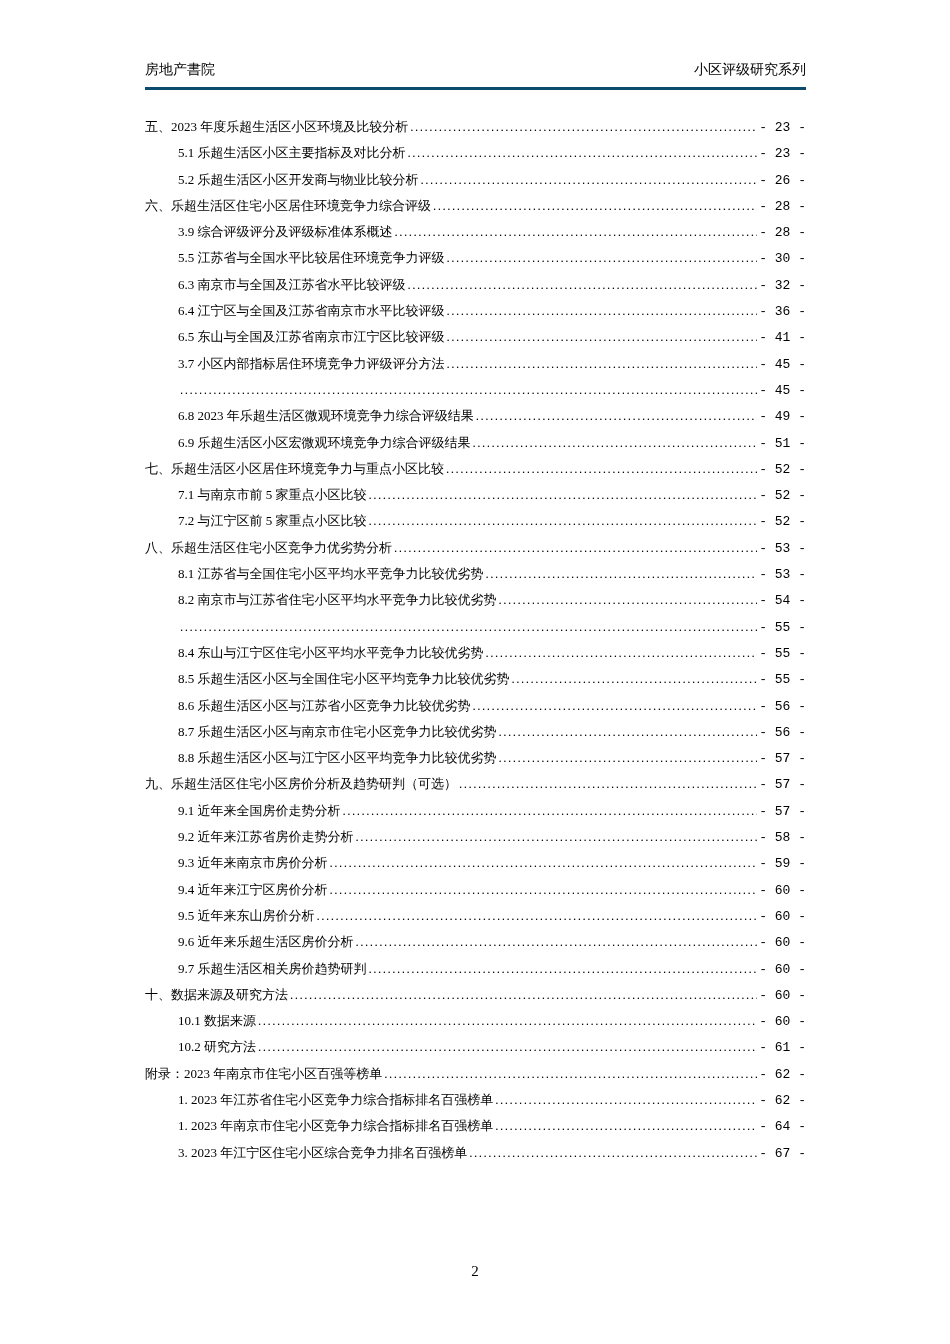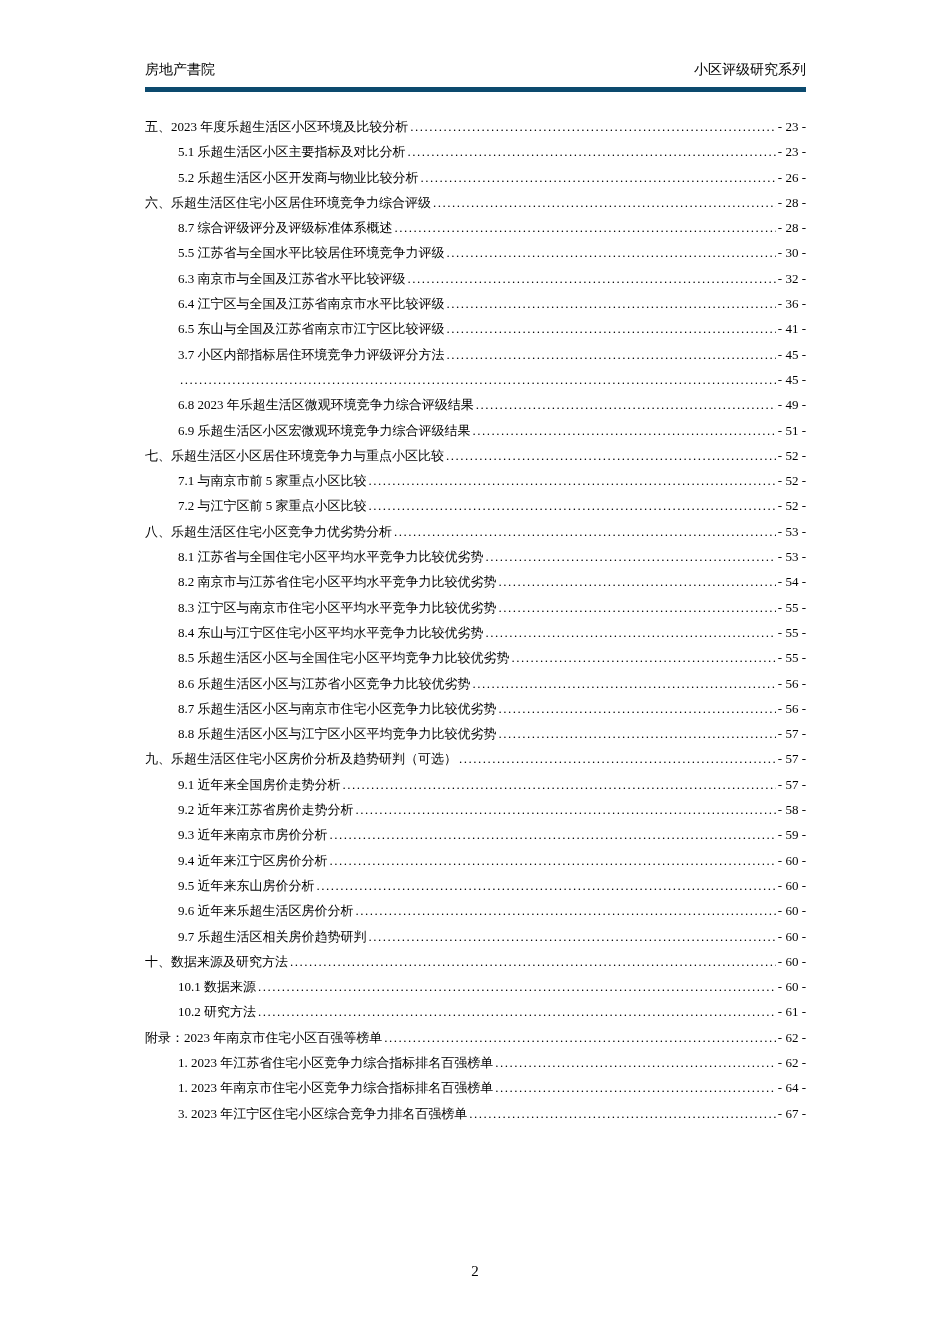--- a/index.html
+++ b/index.html
@@ -27,7 +27,7 @@
     font-size: 14px;
     line-height: 20px;
     padding-bottom: 7px;
-    border-bottom: 5px solid #0c4a6e;
+    border-bottom: 3px solid #0c4a6e;
   }
   .toc {
     position: absolute;

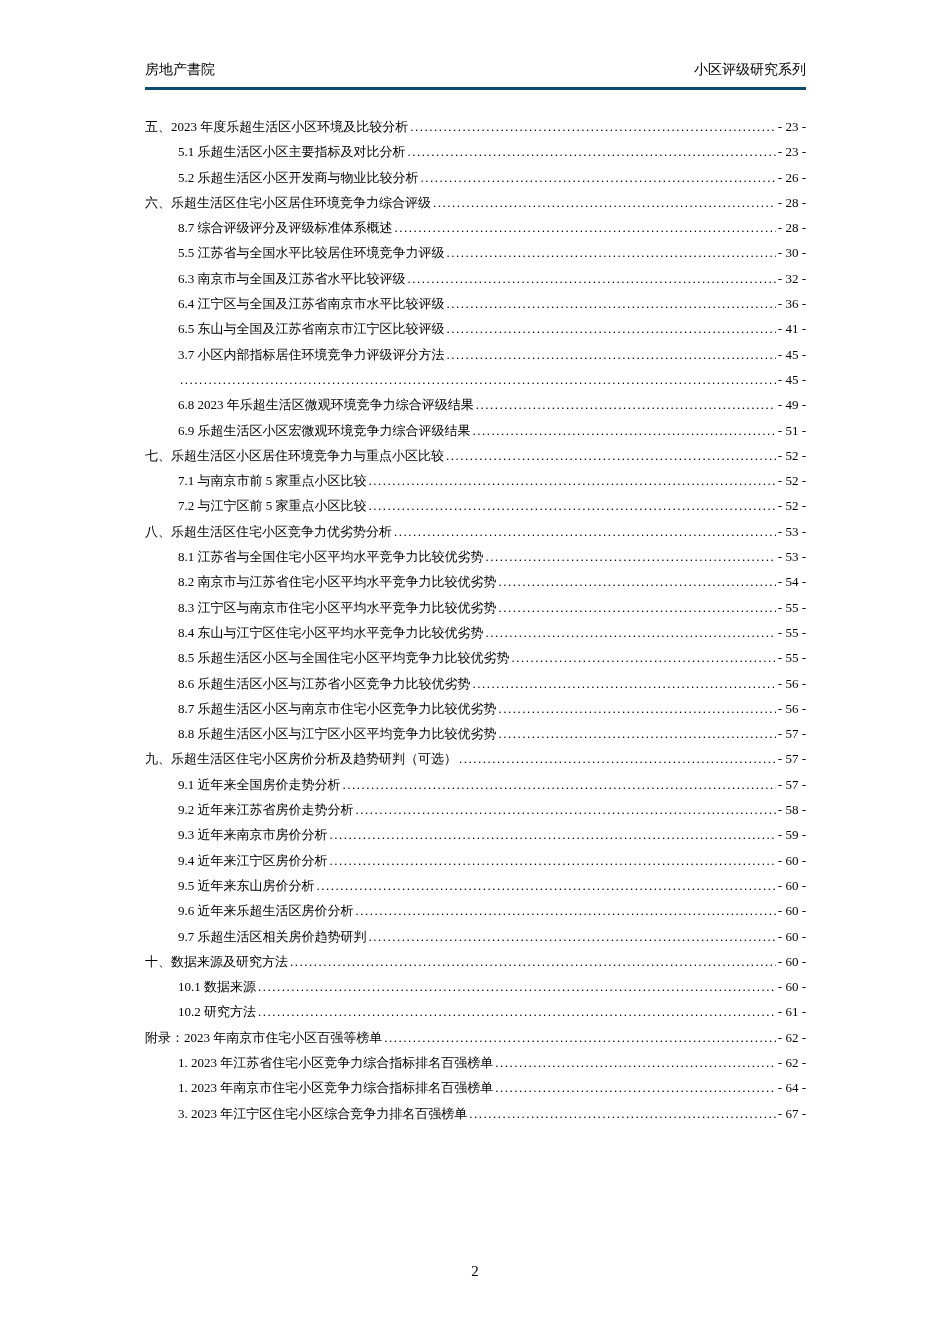--- a/index.html
+++ b/index.html
@@ -51,7 +51,7 @@
     letter-spacing: 1.5px;
     margin: 0 2px;
   }
-  .toc-page { flex: 0 0 auto; }
+  .toc-page { flex: 0 0 auto; font-family: Liberation Mono, monospace; }
   .doc-footer {
     position: absolute;
     left: 0;

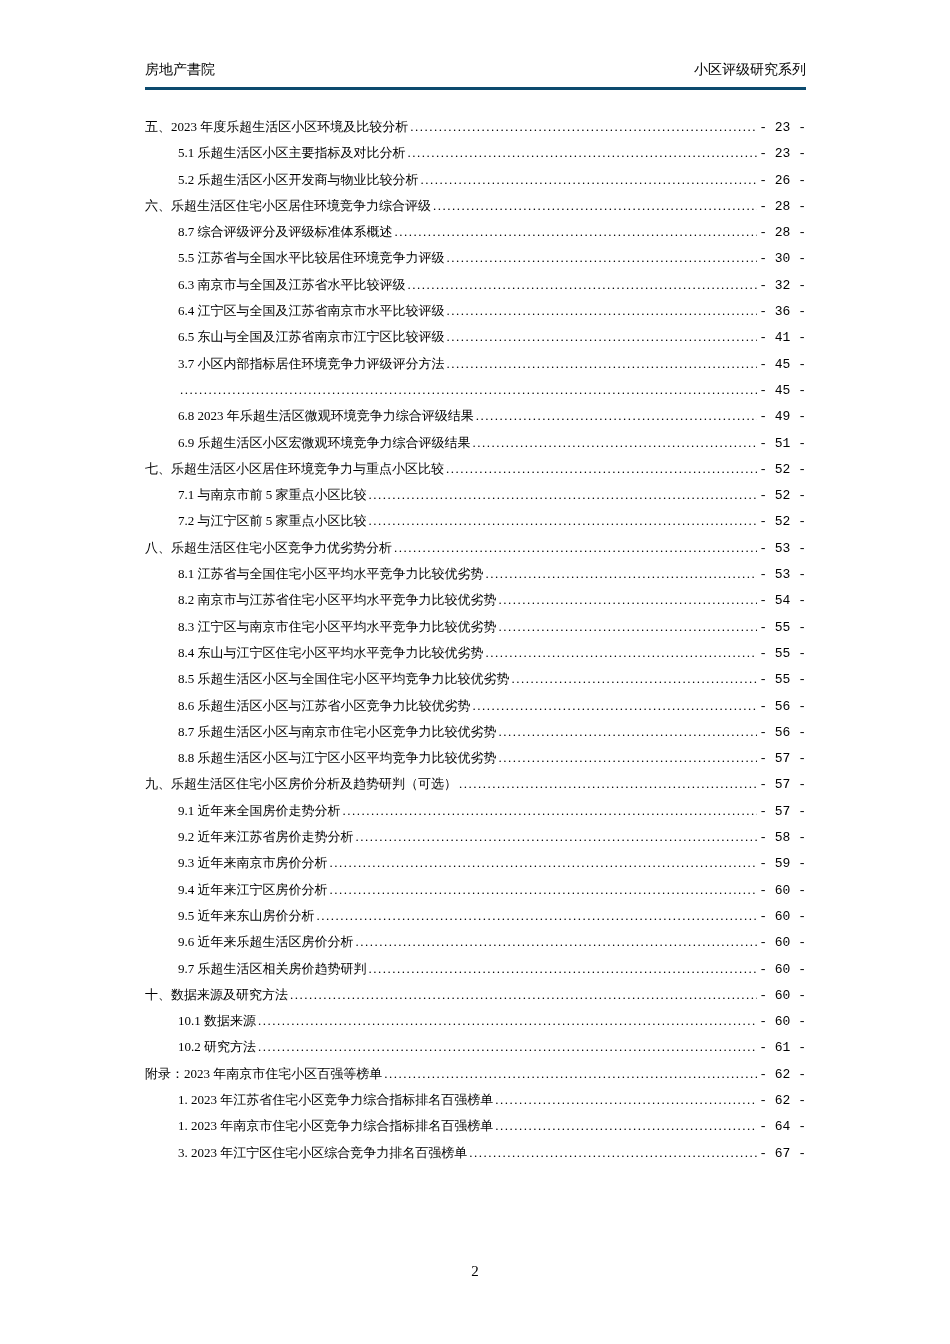--- a/index.html
+++ b/index.html
@@ -98,7 +98,7 @@
   </div>
 
   <div class="toc-row level-2">
-    <span class="toc-title">8.7 综合评级评分及评级标准体系概述</span>
+    <span class="toc-title">3.9 综合评级评分及评级标准体系概述</span>
     <span class="toc-dots">............................................................................................................................................................................................................................................................................................................</span>
     <span class="toc-page">- 28 -</span>
   </div>

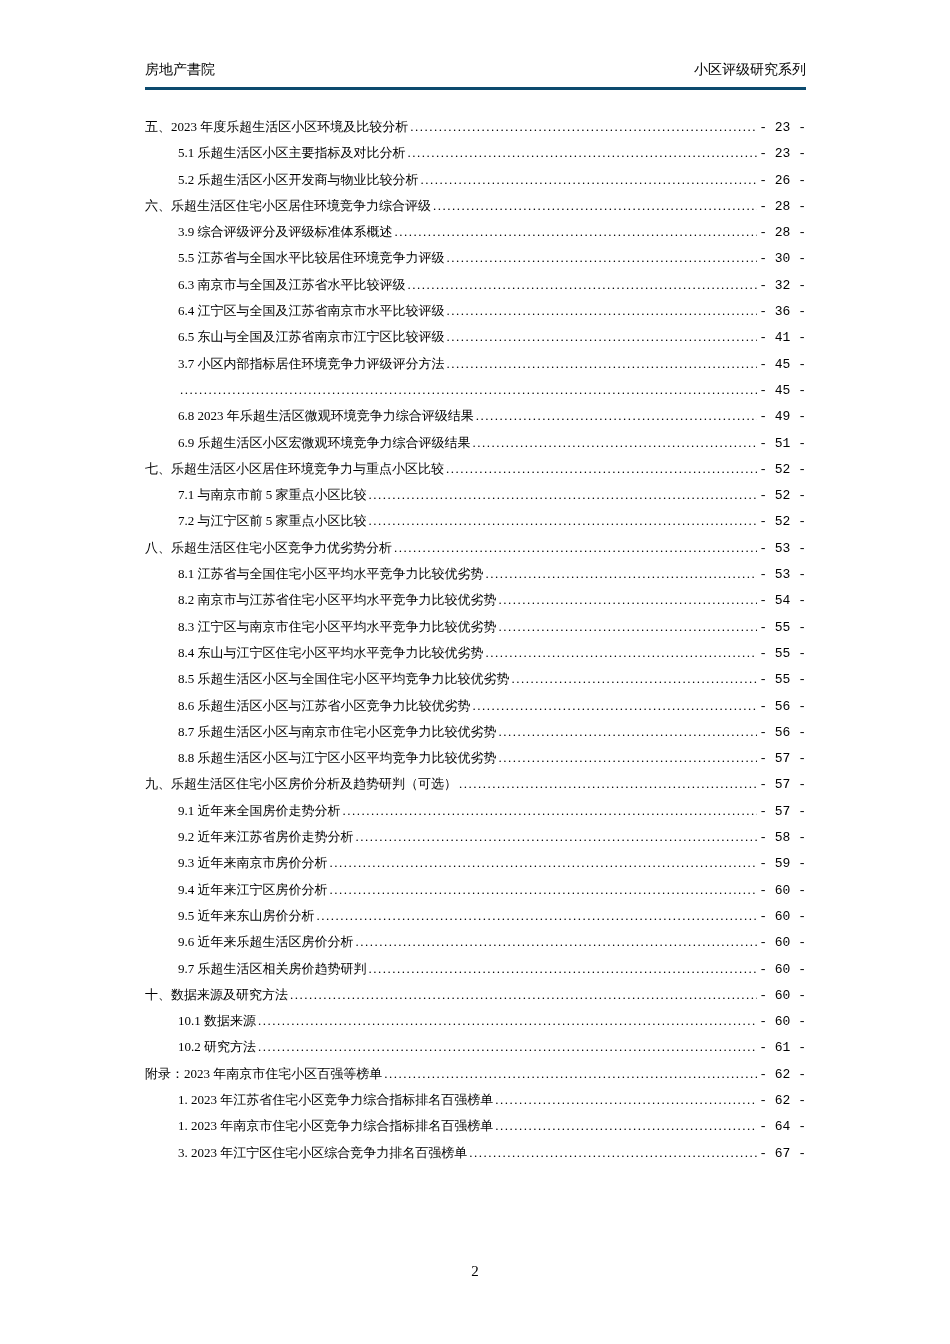--- a/index.html
+++ b/index.html
@@ -187,7 +187,6 @@
   </div>
 
   <div class="toc-row level-2">
-    <span class="toc-title">8.3 江宁区与南京市住宅小区平均水平竞争力比较优劣势</span>
     <span class="toc-dots">............................................................................................................................................................................................................................................................................................................</span>
     <span class="toc-page">- 55 -</span>
   </div>

